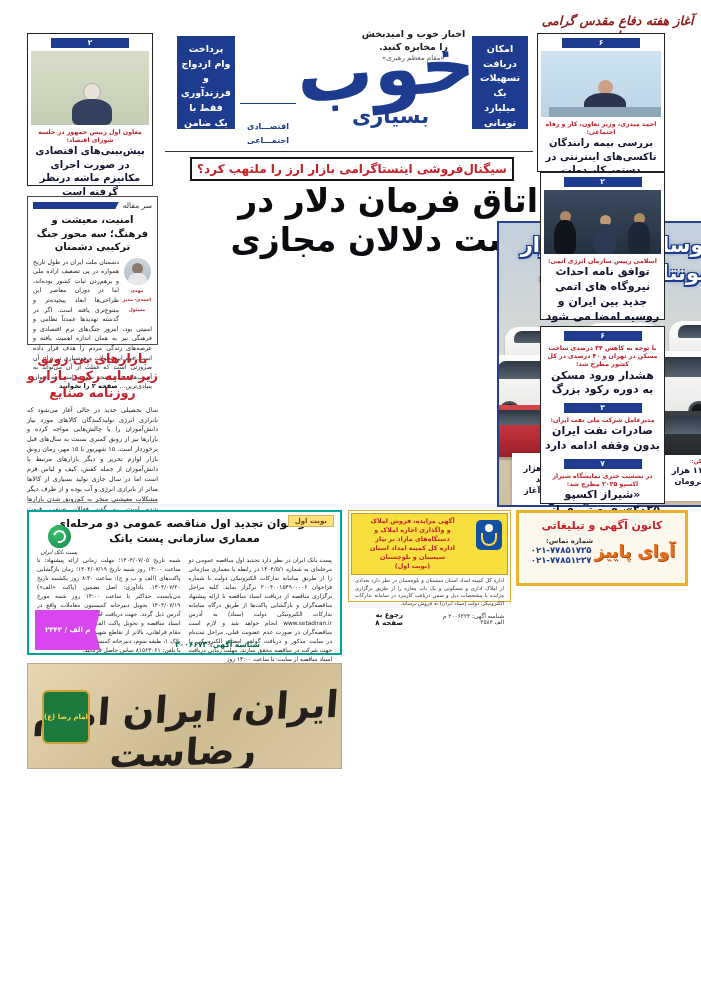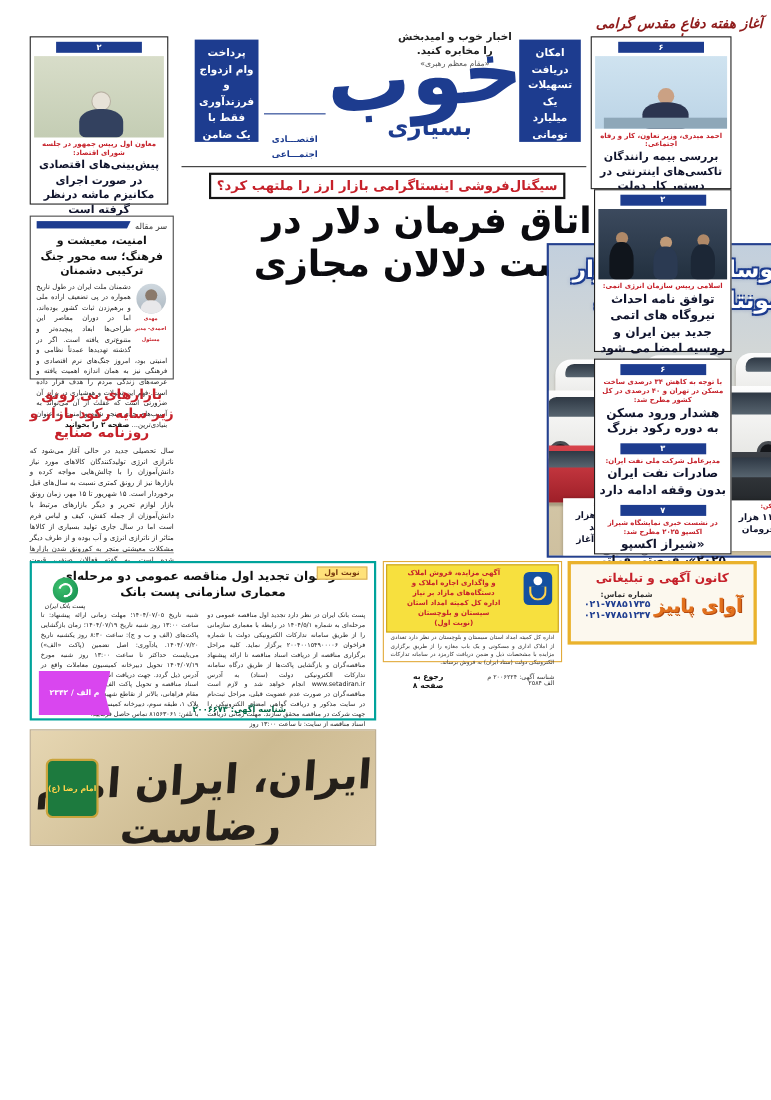--- a/index.html
+++ b/index.html
@@ -28,7 +28,7 @@
   .fig .b{display:block;border-radius:45% 45% 6px 6px;margin:-2px auto 0;}
   
   .edbox{border:1px solid #4a4a4a;box-sizing:border-box;padding:4px 5px;background:#fff;}
-  .ed-head{display:flex;align-items:flex-start;gap:4px;}
+  .ed-head{display:flex;align-items:center;gap:4px;}
   .ed-label{font-size:7.5px;color:#333;white-space:nowrap;}
   .ed-bar{flex:1;height:7px;background:#1d3c8f;clip-path:polygon(0 0,100% 0,96% 100%,0 100%);}
   .ed-title{font-size:10px;font-weight:bold;color:#111;text-align:center;line-height:1.35;margin:3px 0;}

